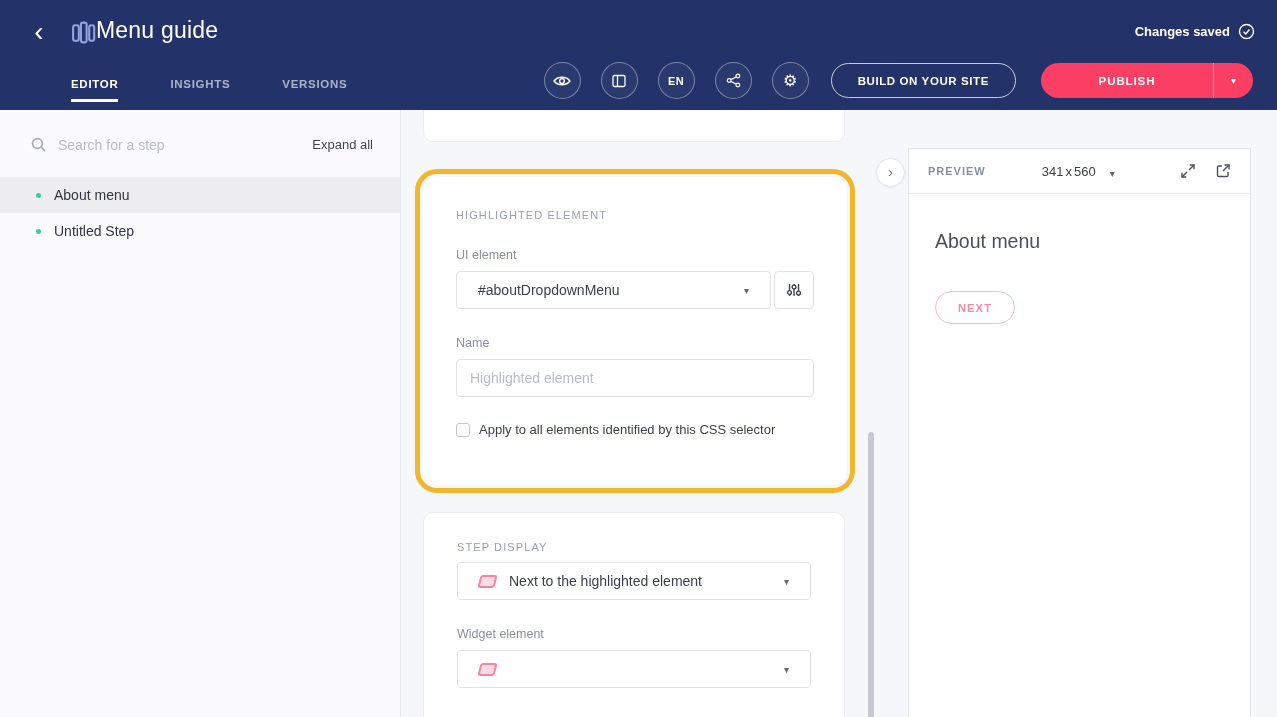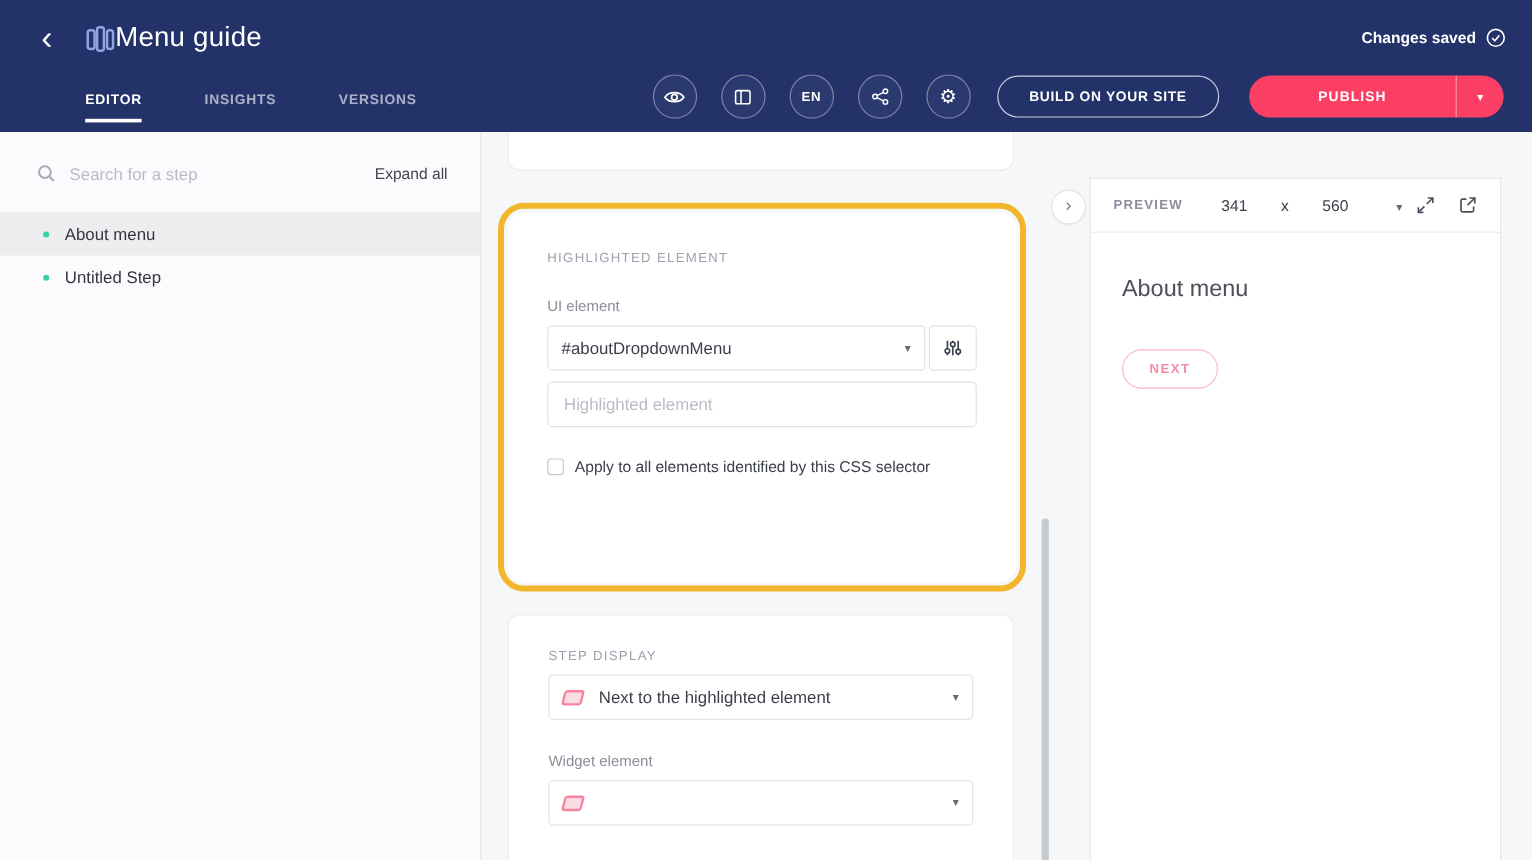--- a/index.html
+++ b/index.html
@@ -84,7 +84,7 @@
              border:1px solid #e5e6eb; border-bottom:0; }
   .preview-header { height:45px; display:flex; align-items:center; padding:0 19px; border-bottom:1px solid #eaebf0; }
   .preview-label { font-size:11px; font-weight:700; letter-spacing:1px; color:#8b8f9b; }
-  .size-select { display:flex; align-items:flex-end; gap:28px; margin-left:32px; font-size:13px; color:#3b3f4b; cursor:pointer; }
+  .size-select { display:flex; align-items:flex-end; gap:2px; margin-left:56px; font-size:13px; color:#3b3f4b; cursor:pointer; }
   .size-select .caret { margin-left:12px; color:#646876; font-size:10px; }
   .preview-icons { margin-left:auto; display:flex; gap:19px; color:#4c505c; align-items:center; }
   .preview-icon-btn { cursor:pointer; display:flex; align-items:center; }

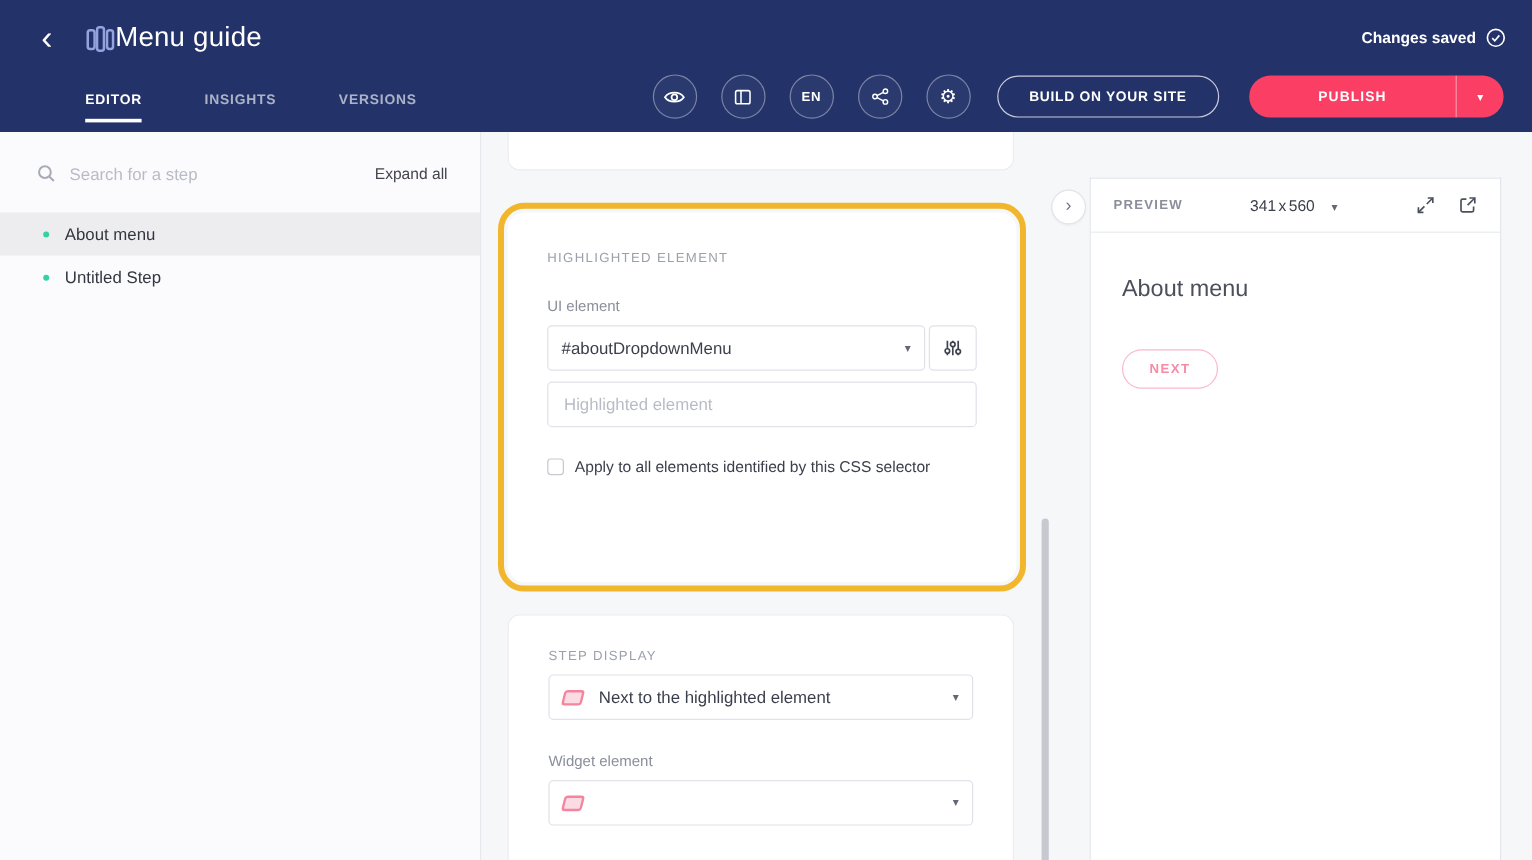--- a/index.html
+++ b/index.html
@@ -57,7 +57,7 @@
   .field-label { font-size:12.5px; color:#8b8f9b; margin-top:27px; }
   .select-row { display:flex; gap:3px; margin-top:9px; }
   .select { flex:1; height:38px; border:1px solid #e0e2e8; border-radius:4px; background:#fff; display:flex;
-            align-items:center; padding:0 11px; font-size:14px; color:#3b3f4b; cursor:pointer; min-width:0; }
+            align-items:center; padding:0 21px; font-size:14px; color:#3b3f4b; cursor:pointer; min-width:0; }
   .select .caret { margin-left:auto; color:#646876; font-size:10px; }
   .adjust-btn { width:40px; height:38px; border:1px solid #e0e2e8; border-radius:4px; background:#fff;
                 display:flex; align-items:center; justify-content:center; color:#3f434f; cursor:pointer; flex:0 0 auto; }

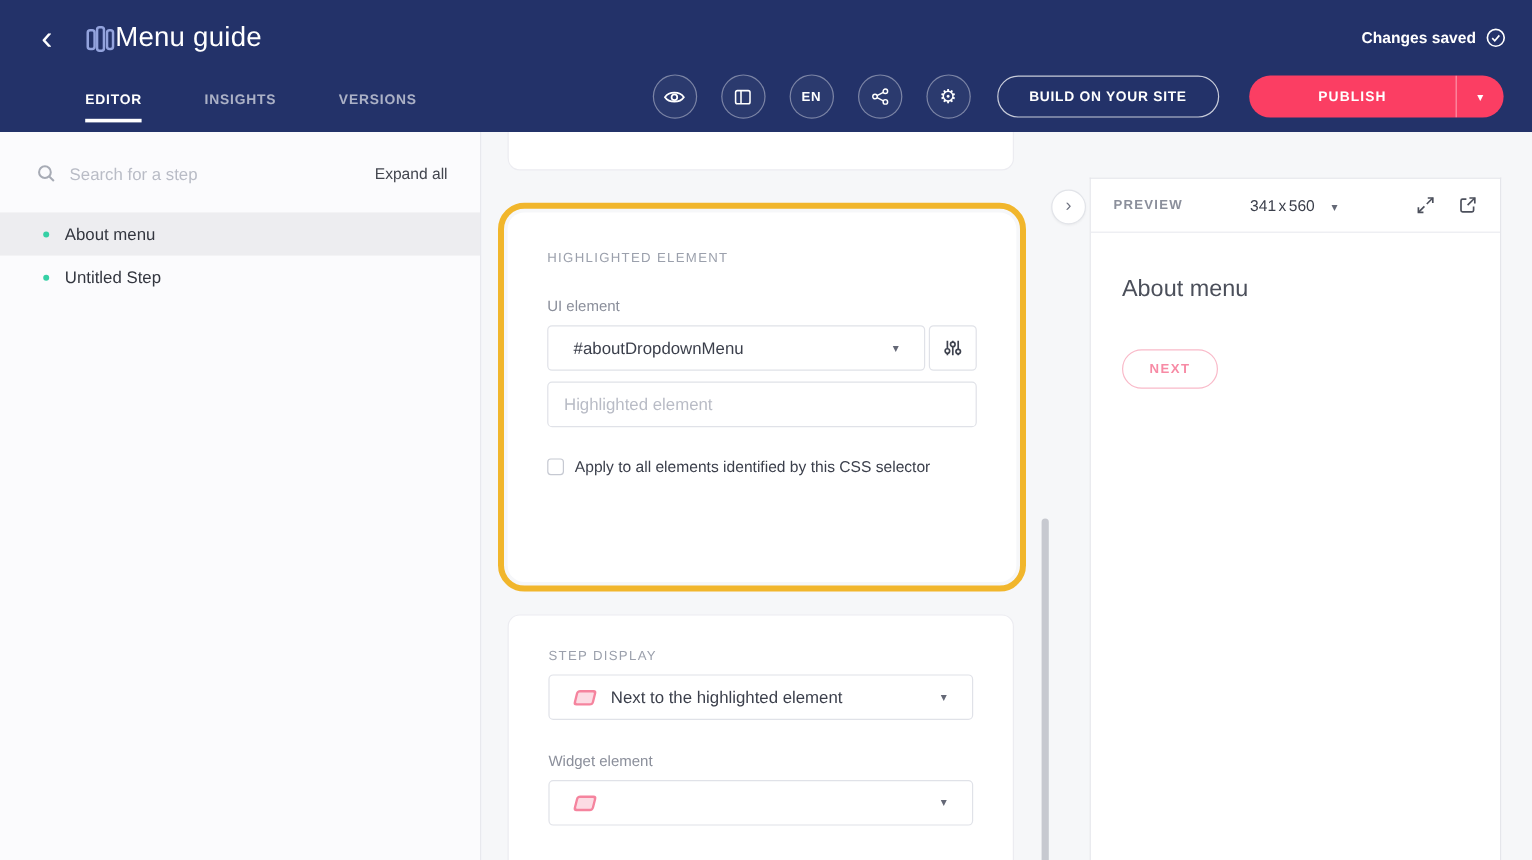--- a/index.html
+++ b/index.html
@@ -224,6 +224,7 @@
           </div>
         </div>
 
+        <div class="field-label">Name</div>
         <input class="text-input" type="text" placeholder="Highlighted element" style="">
 
         <div class="checkbox-row">

